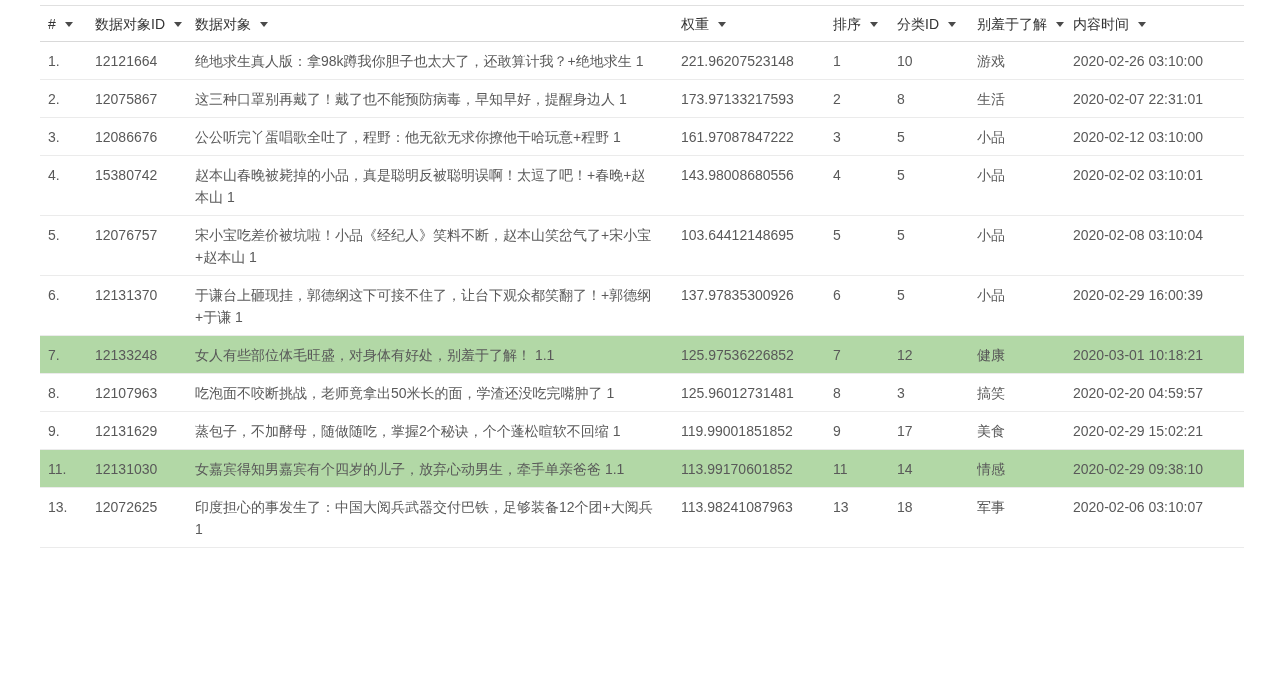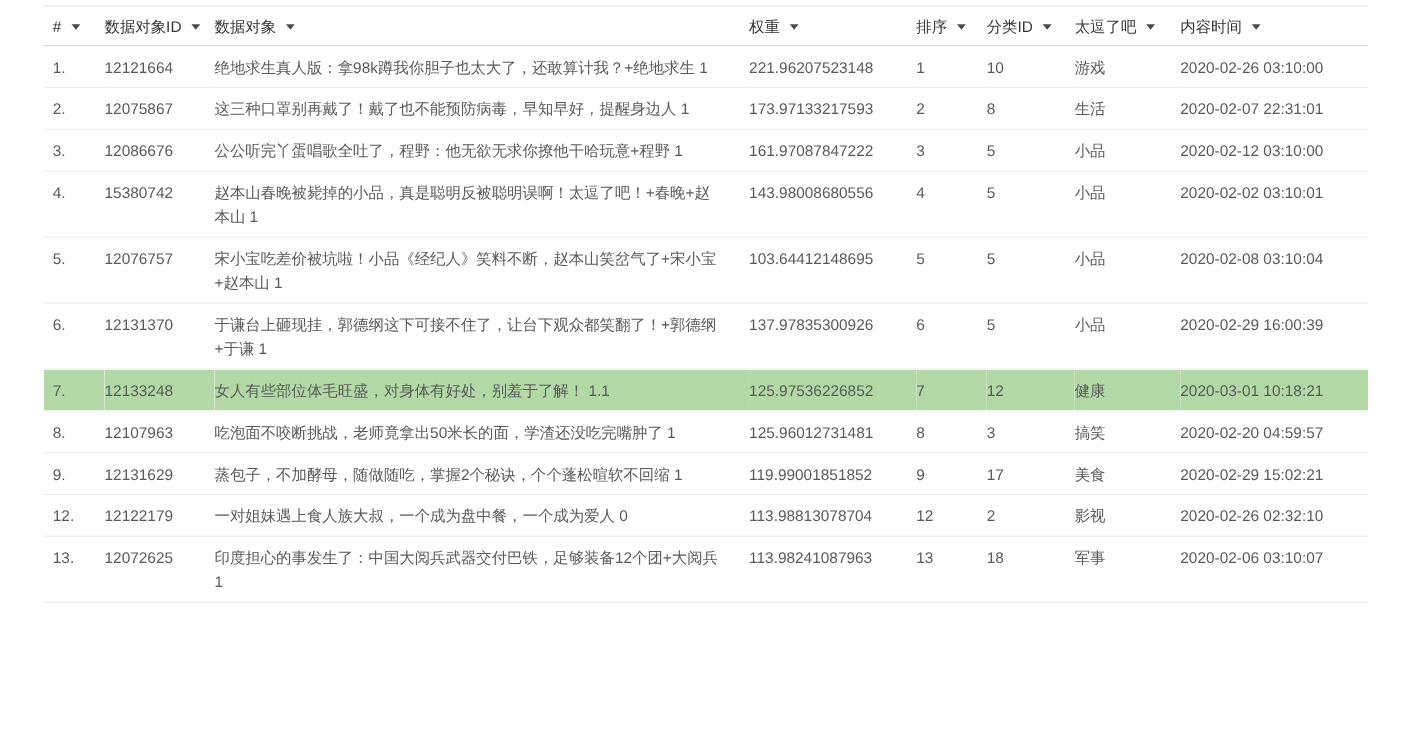--- a/index.html
+++ b/index.html
@@ -103,7 +103,7 @@
           <span>分类ID</span><span class="caret"></span>
         </th>
         <th>
-          <span>太逗了吧</span><span class="caret"></span>
+          <span>别羞于了解</span><span class="caret"></span>
         </th>
         <th>
           <span>内容时间</span><span class="caret"></span>

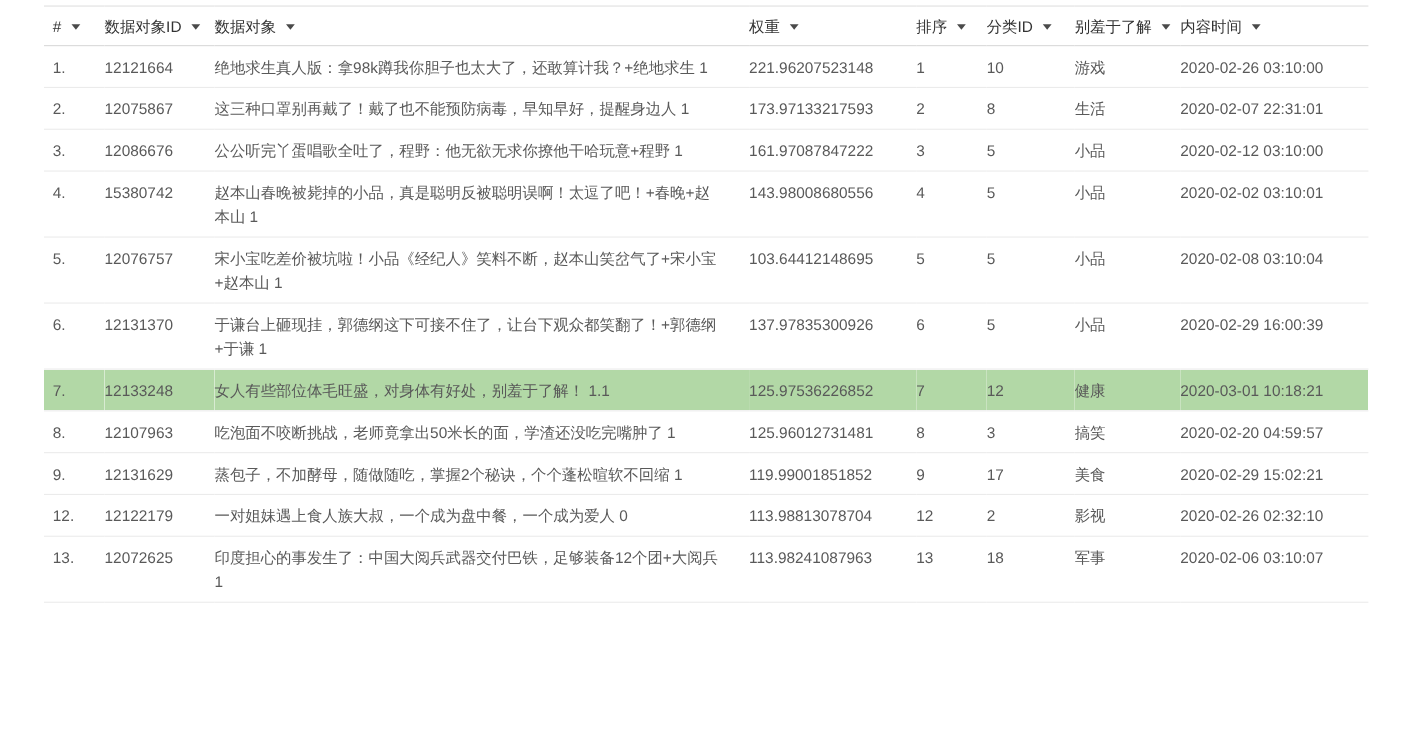--- a/index.html
+++ b/index.html
@@ -201,6 +201,16 @@
     <td class="col-catname">美食</td>
     <td class="col-time">2020-02-29 15:02:21</td>
   </tr>
+        <tr class="highlight">
+    <td class="col-index">11.</td>
+    <td class="col-id">12131030</td>
+    <td class="col-title">女嘉宾得知男嘉宾有个四岁的儿子，放弃心动男生，牵手单亲爸爸 1.1</td>
+    <td class="col-weight">113.99170601852</td>
+    <td class="col-rank">11</td>
+    <td class="col-catid">14</td>
+    <td class="col-catname">情感</td>
+    <td class="col-time">2020-02-29 09:38:10</td>
+  </tr>
         <tr>
     <td class="col-index">12.</td>
     <td class="col-id">12122179</td>

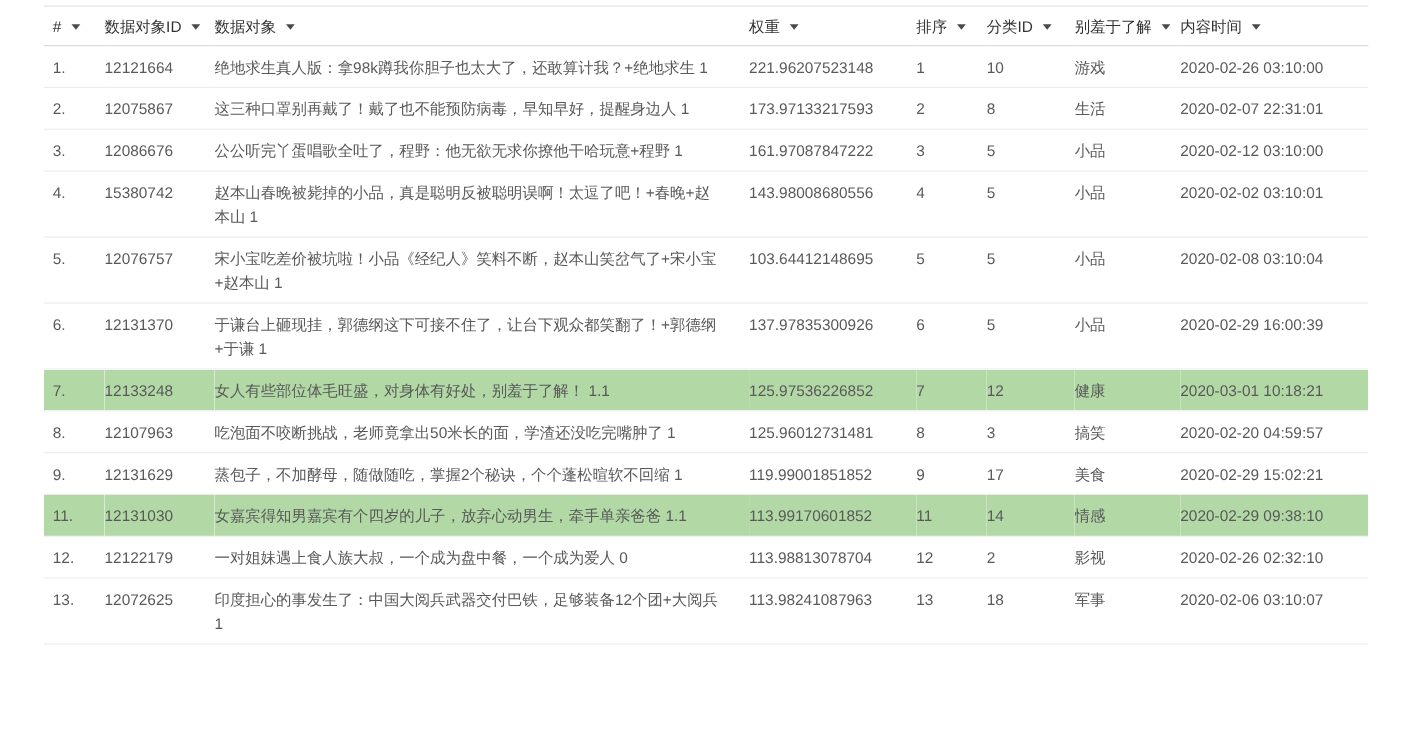--- a/index.html
+++ b/index.html
@@ -212,16 +212,6 @@
     <td class="col-time">2020-02-29 09:38:10</td>
   </tr>
         <tr>
-    <td class="col-index">12.</td>
-    <td class="col-id">12122179</td>
-    <td class="col-title">一对姐妹遇上食人族大叔，一个成为盘中餐，一个成为爱人 0</td>
-    <td class="col-weight">113.98813078704</td>
-    <td class="col-rank">12</td>
-    <td class="col-catid">2</td>
-    <td class="col-catname">影视</td>
-    <td class="col-time">2020-02-26 02:32:10</td>
-  </tr>
-        <tr>
     <td class="col-index">13.</td>
     <td class="col-id">12072625</td>
     <td class="col-title">印度担心的事发生了：中国大阅兵武器交付巴铁，足够装备12个团+大阅兵 1</td>

